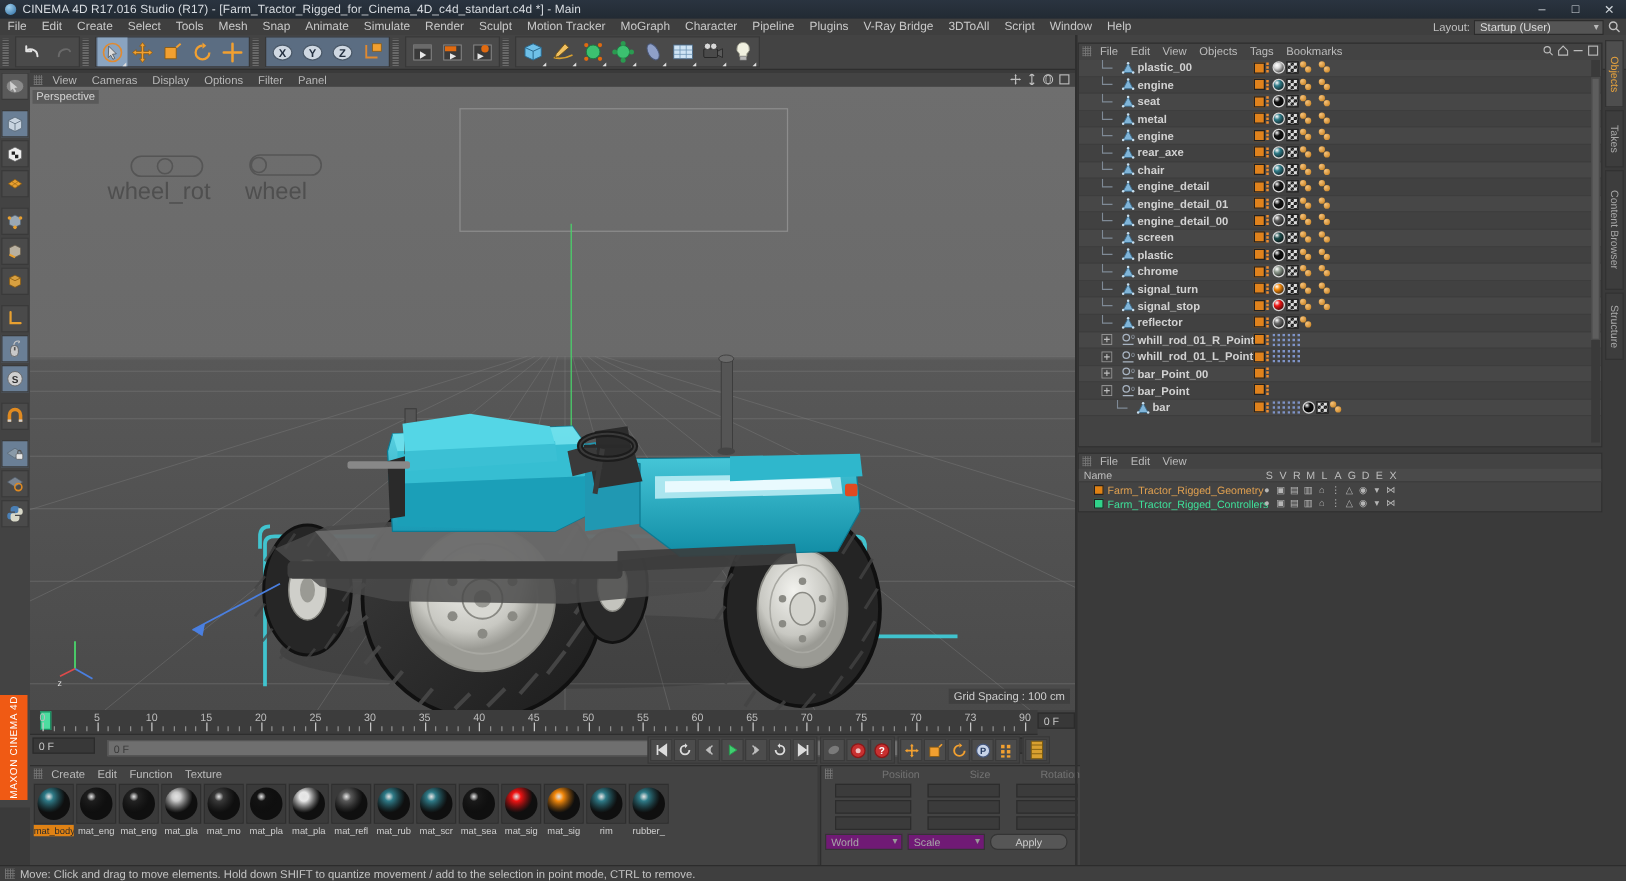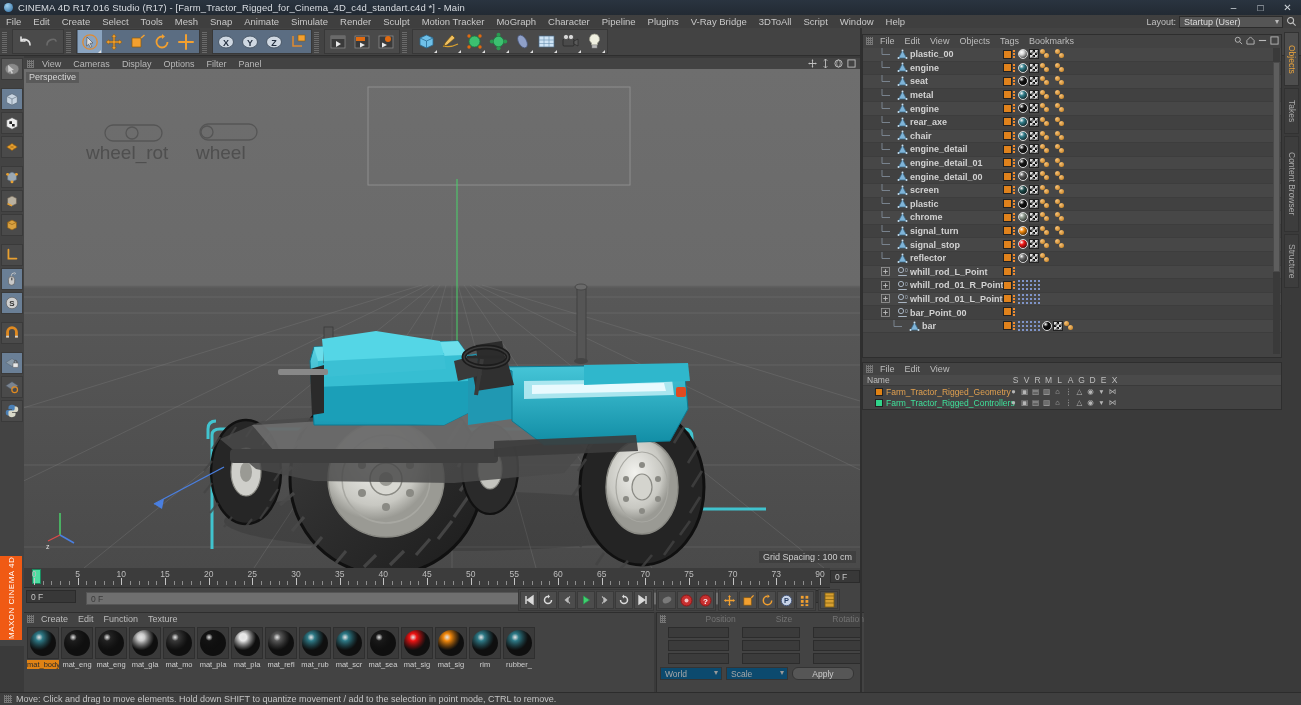--- a/index.html
+++ b/index.html
@@ -1806,28 +1806,6 @@
               <text x="8" y="5.5" font-size="5" fill="#a8b4c2" font-family="Liberation Sans">0</text>
               <path d="M1.2 9.5 H9.8" stroke="#a8b4c2" stroke-width="1"></path>
             </svg></span>
-          <span class="oname">whill_rod_L_Point</span>
-          <span class="otagzone">
-            <span class="tagsq" style="background:#e0821c"></span>
-            <span class="dots">
-              <i></i>
-              <i></i>
-              <i></i>
-            </span>
-          </span>
-        </div>
-        <div class="orow">
-          <span class="otree" style="margin-left: 18px;">
-            <svg width="9" height="9" viewBox="0 0 9 9" style="position:absolute;top:2px">
-              <rect x="0.5" y="0.5" width="8" height="8" fill="none" stroke="#9a9a9a" stroke-width=".8"></rect>
-              <path d="M2.2 4.5 H6.8 M4.5 2.2 V6.8" stroke="#bdbdbd" stroke-width=".9"></path>
-            </svg>
-          </span>
-          <span class="oicon"><svg width="11" height="11" viewBox="0 0 11 11">
-              <circle cx="4" cy="4" r="2.6" fill="none" stroke="#a8b4c2" stroke-width="1"></circle>
-              <text x="8" y="5.5" font-size="5" fill="#a8b4c2" font-family="Liberation Sans">0</text>
-              <path d="M1.2 9.5 H9.8" stroke="#a8b4c2" stroke-width="1"></path>
-            </svg></span>
           <span class="oname">whill_rod_01_R_Point</span>
           <span class="otagzone">
             <span class="tagsq" style="background:#e0821c"></span>

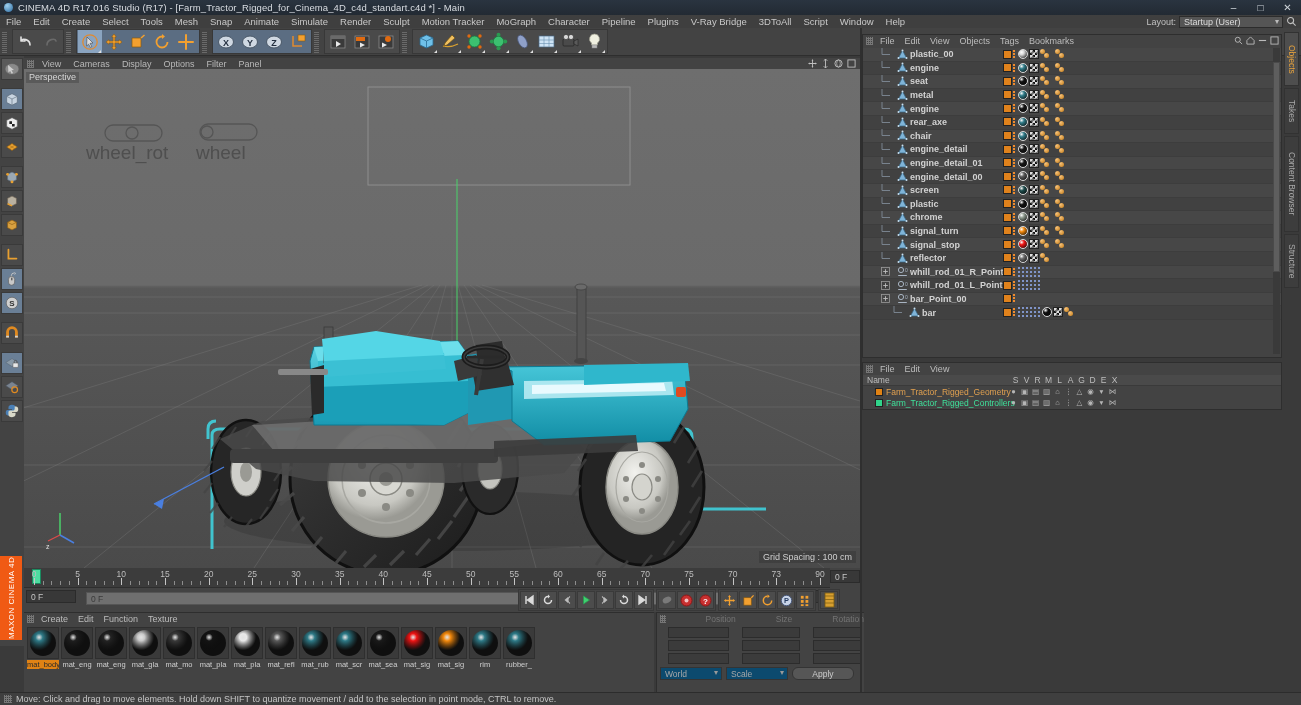--- a/index.html
+++ b/index.html
@@ -1913,6 +1913,28 @@
           </span>
         </div>
         <div class="orow">
+          <span class="otree" style="margin-left: 18px;">
+            <svg width="9" height="9" viewBox="0 0 9 9" style="position:absolute;top:2px">
+              <rect x="0.5" y="0.5" width="8" height="8" fill="none" stroke="#9a9a9a" stroke-width=".8"></rect>
+              <path d="M2.2 4.5 H6.8 M4.5 2.2 V6.8" stroke="#bdbdbd" stroke-width=".9"></path>
+            </svg>
+          </span>
+          <span class="oicon"><svg width="11" height="11" viewBox="0 0 11 11">
+              <circle cx="4" cy="4" r="2.6" fill="none" stroke="#a8b4c2" stroke-width="1"></circle>
+              <text x="8" y="5.5" font-size="5" fill="#a8b4c2" font-family="Liberation Sans">0</text>
+              <path d="M1.2 9.5 H9.8" stroke="#a8b4c2" stroke-width="1"></path>
+            </svg></span>
+          <span class="oname">bar_Point</span>
+          <span class="otagzone">
+            <span class="tagsq" style="background:#e0821c"></span>
+            <span class="dots">
+              <i></i>
+              <i></i>
+              <i></i>
+            </span>
+          </span>
+        </div>
+        <div class="orow">
           <span class="otree" style="margin-left: 30px;">
             <svg width="10" height="13" viewBox="0 0 10 13" style="position:absolute;top:0">
               <path d="M1 0 V6.5 H9" fill="none" stroke="#7f8a96" stroke-width=".9"></path>

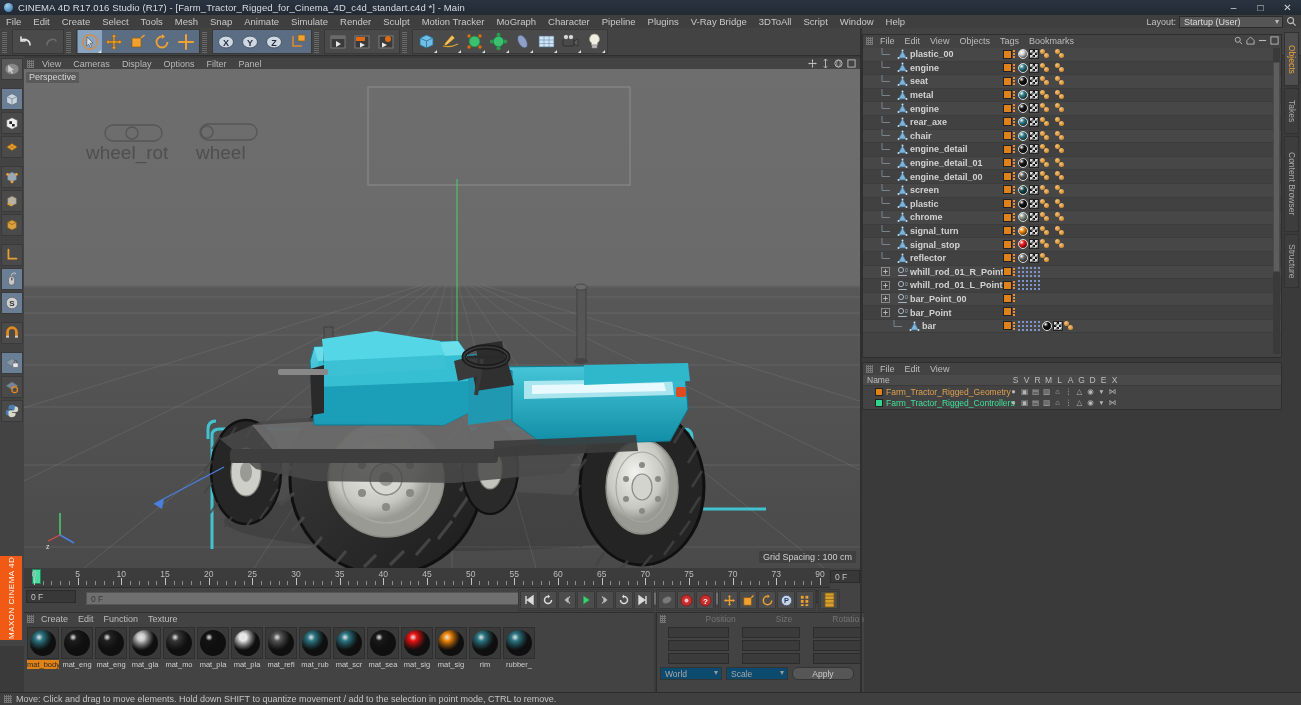--- a/index.html
+++ b/index.html
@@ -117,7 +117,7 @@
      color:#9b9b9b; padding-left:3px; line-height:10px; position:relative;}
   .cfield.w1 { width:62px; } .cfield.w2 { width:58px; } .cfield.w3 { width:50px;}
   .cbot { display:flex; align-items:center; gap:4px; margin:3px 3px;}
-  .cselect { width:62px; height:13px; background:#0c4a6e; border:1px solid #343434;
+  .cselect { width:62px; height:13px; background:#701a75; border:1px solid #343434;
      font-size:8.5px; color:#a8a8a8; padding-left:4px; line-height:12px; position:relative;}
   .cselect::after { content:"▾"; position:absolute; right:3px; top:-1px; font-size:8px; color:#999;}
   .capply { width:62px; height:13px; background:#565656; border:1px solid #343434;

